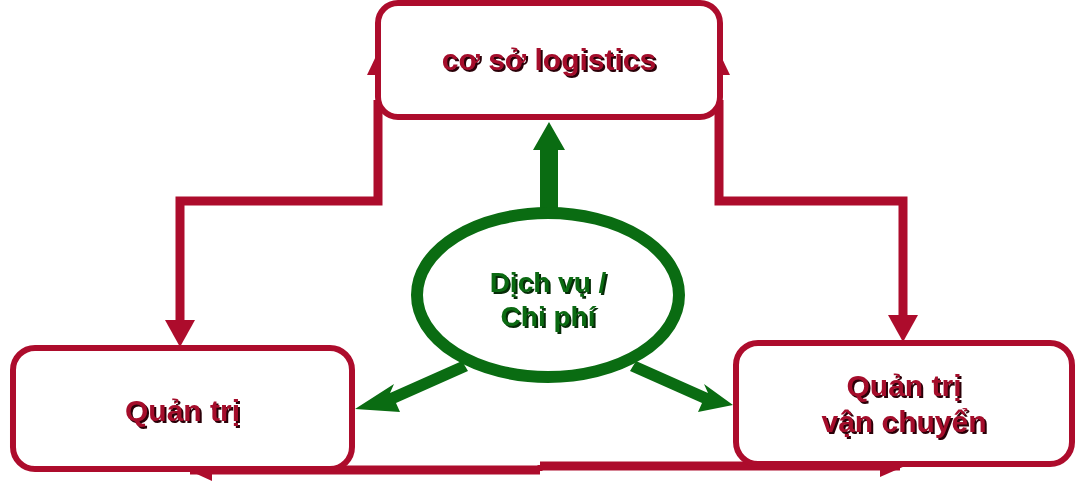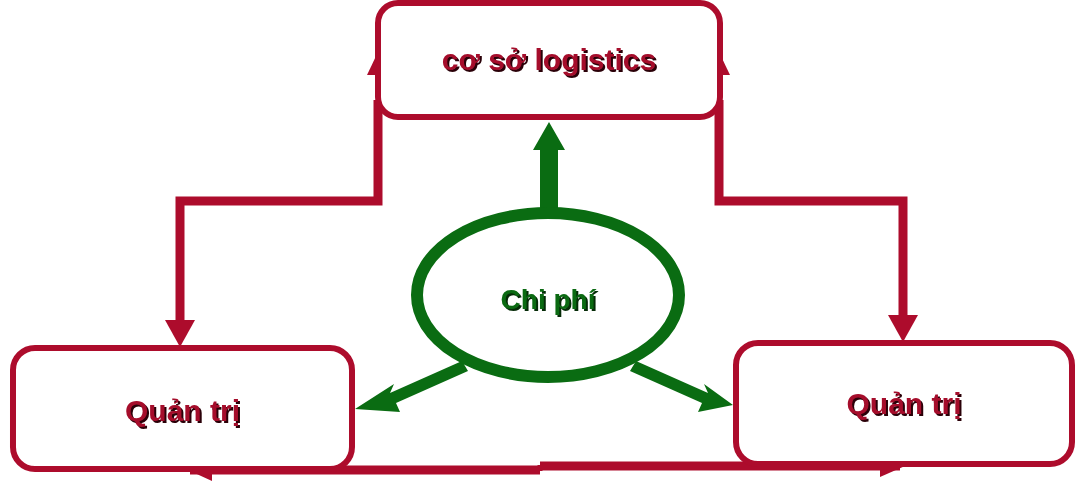--- a/index.html
+++ b/index.html
@@ -115,6 +115,7 @@
 </div>
 
 <div class="node-label green-text" style="left:440px; top:250px; width:216px; height:100px;">
+  <span>Dịch vụ /</span>
   <span>Chi phí</span>
 </div>
 

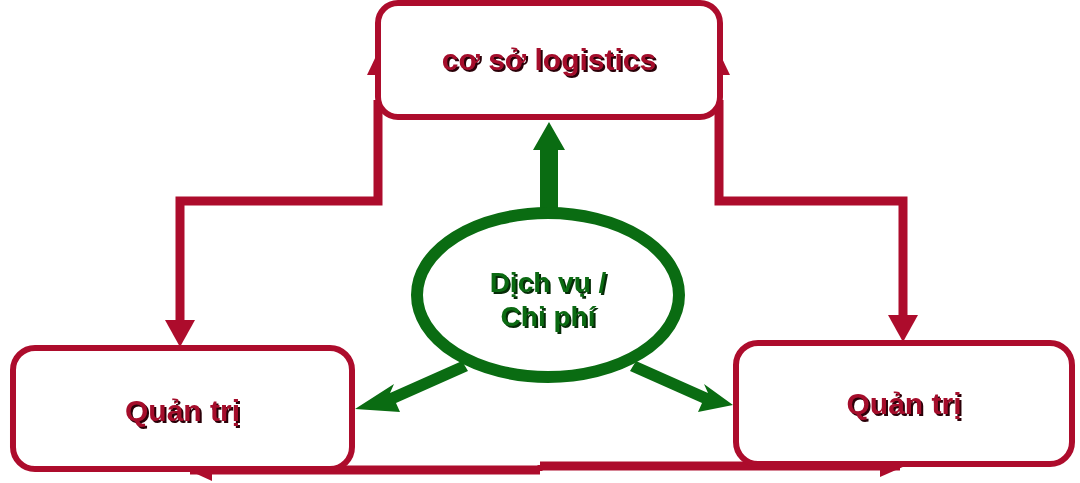--- a/index.html
+++ b/index.html
@@ -112,6 +112,7 @@
 
 <div class="node-label red-text" style="left:736px; top:343px; width:336px; height:121px;">
   <span>Quản trị</span>
+  <span>vận chuyển</span>
 </div>
 
 <div class="node-label green-text" style="left:440px; top:250px; width:216px; height:100px;">

